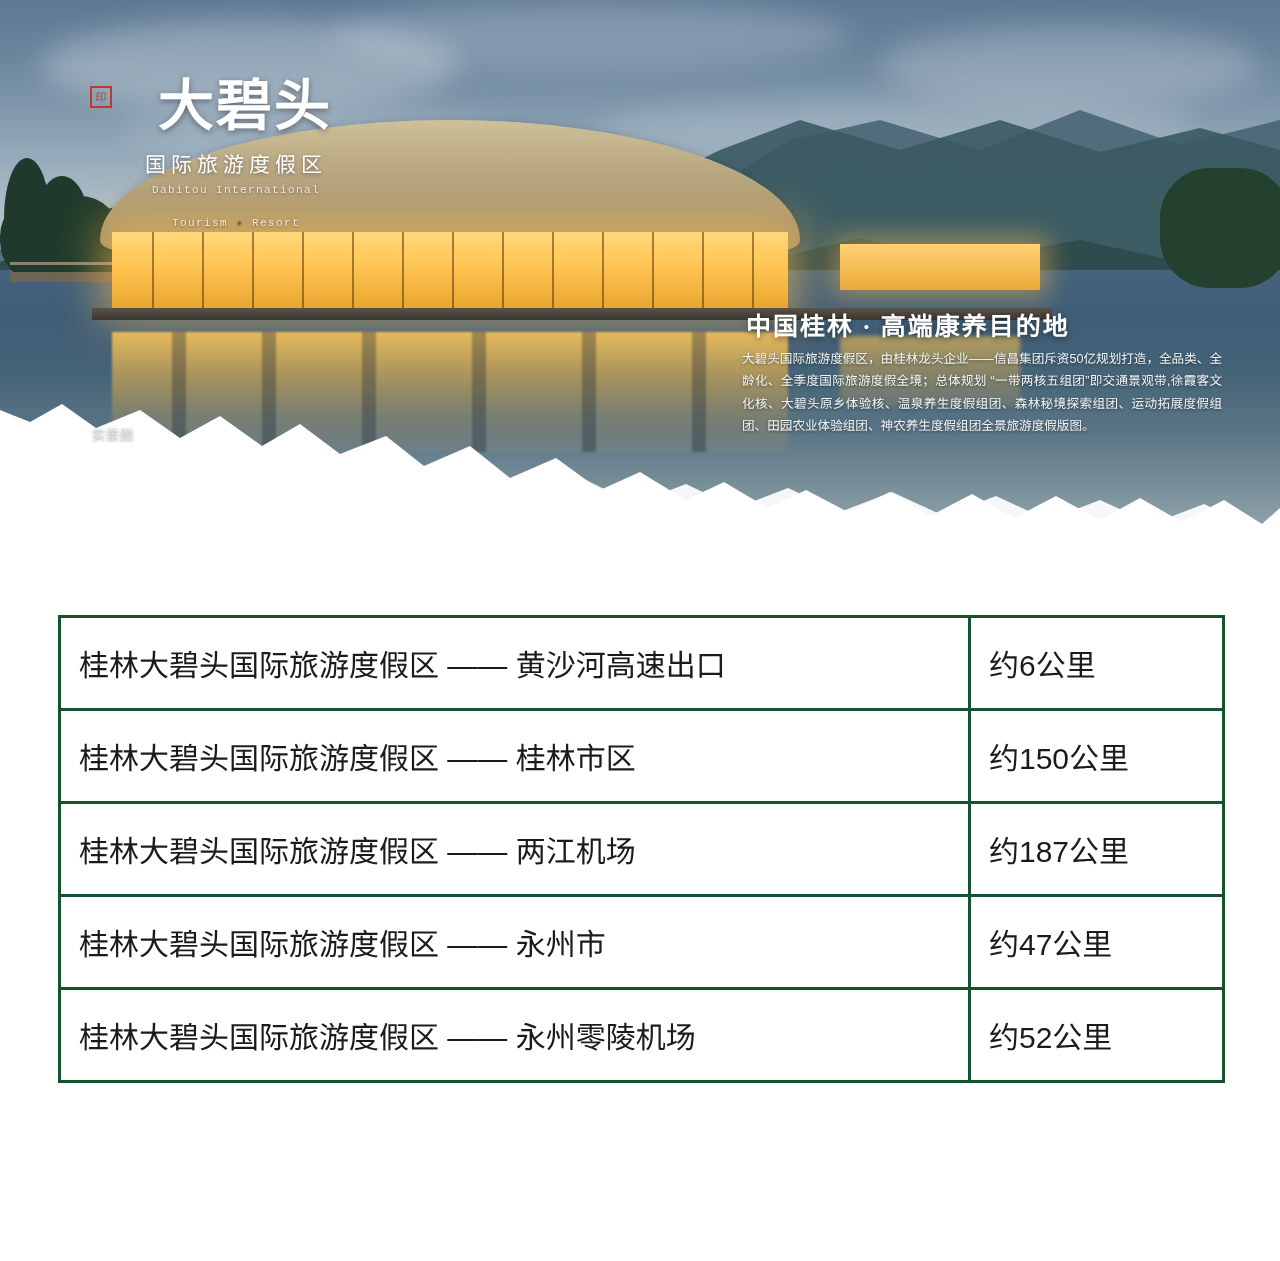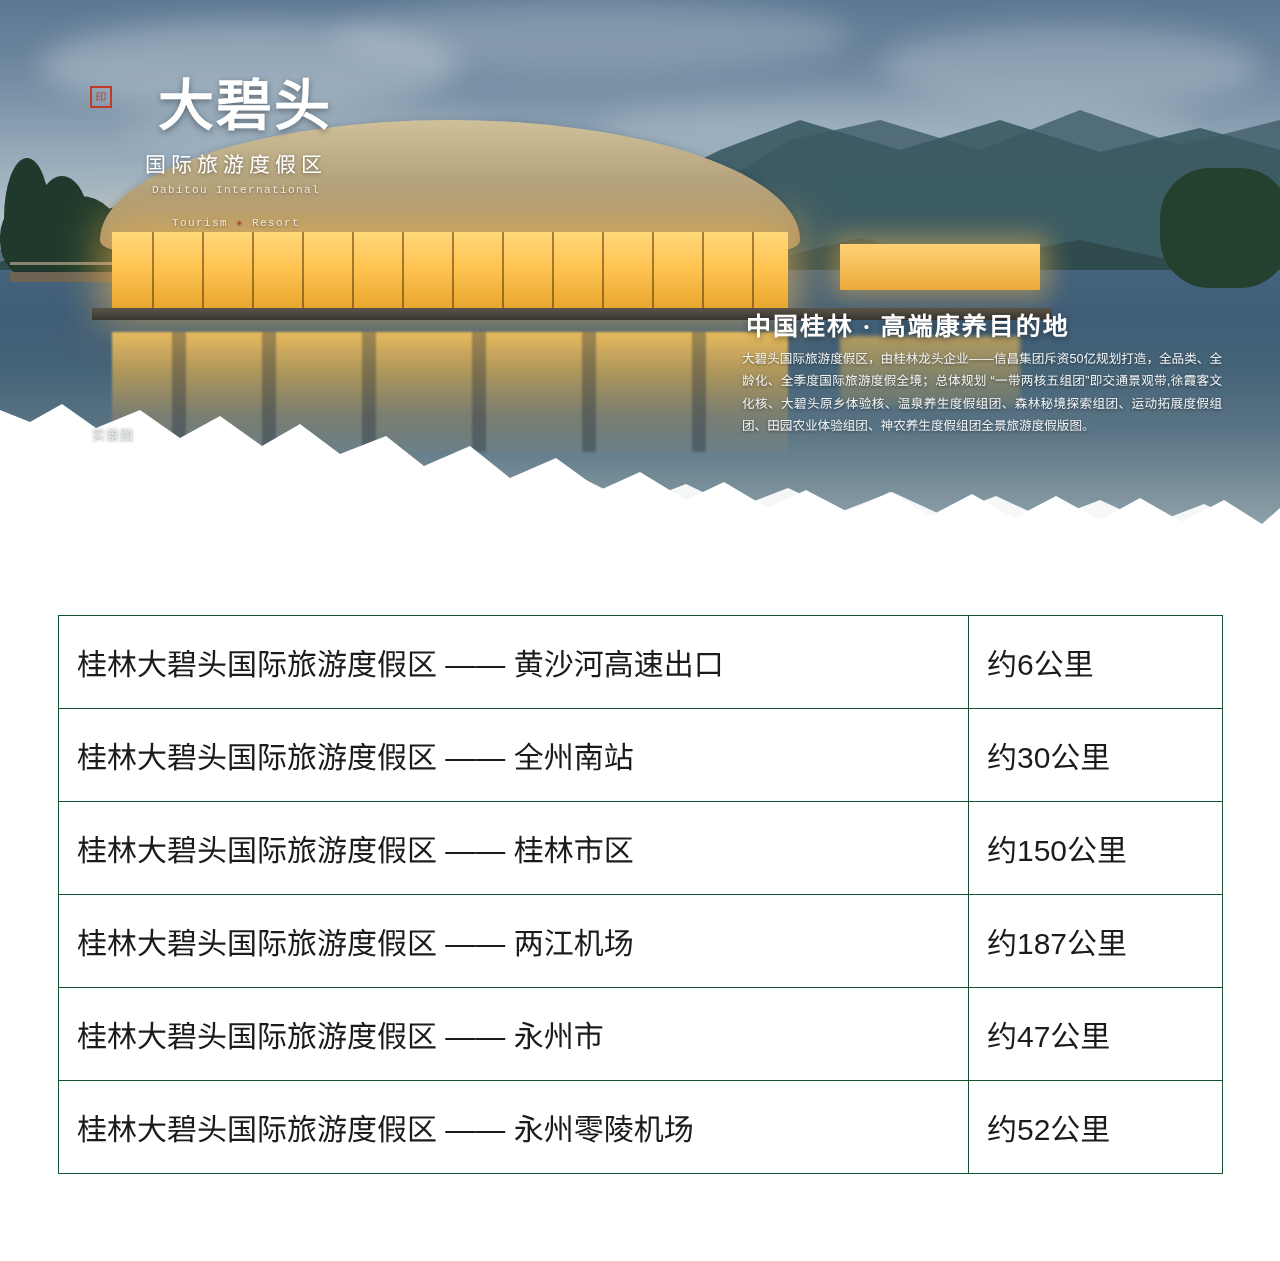--- a/index.html
+++ b/index.html
@@ -198,7 +198,7 @@
     table-layout: fixed;
   }
   table.dist td {
-    border: 1px solid #14532d;
+    border: 3px solid #14532d;
     color: #1b1b1b;
     font-size: 30px;
     font-family: "Liberation Sans", sans-serif;

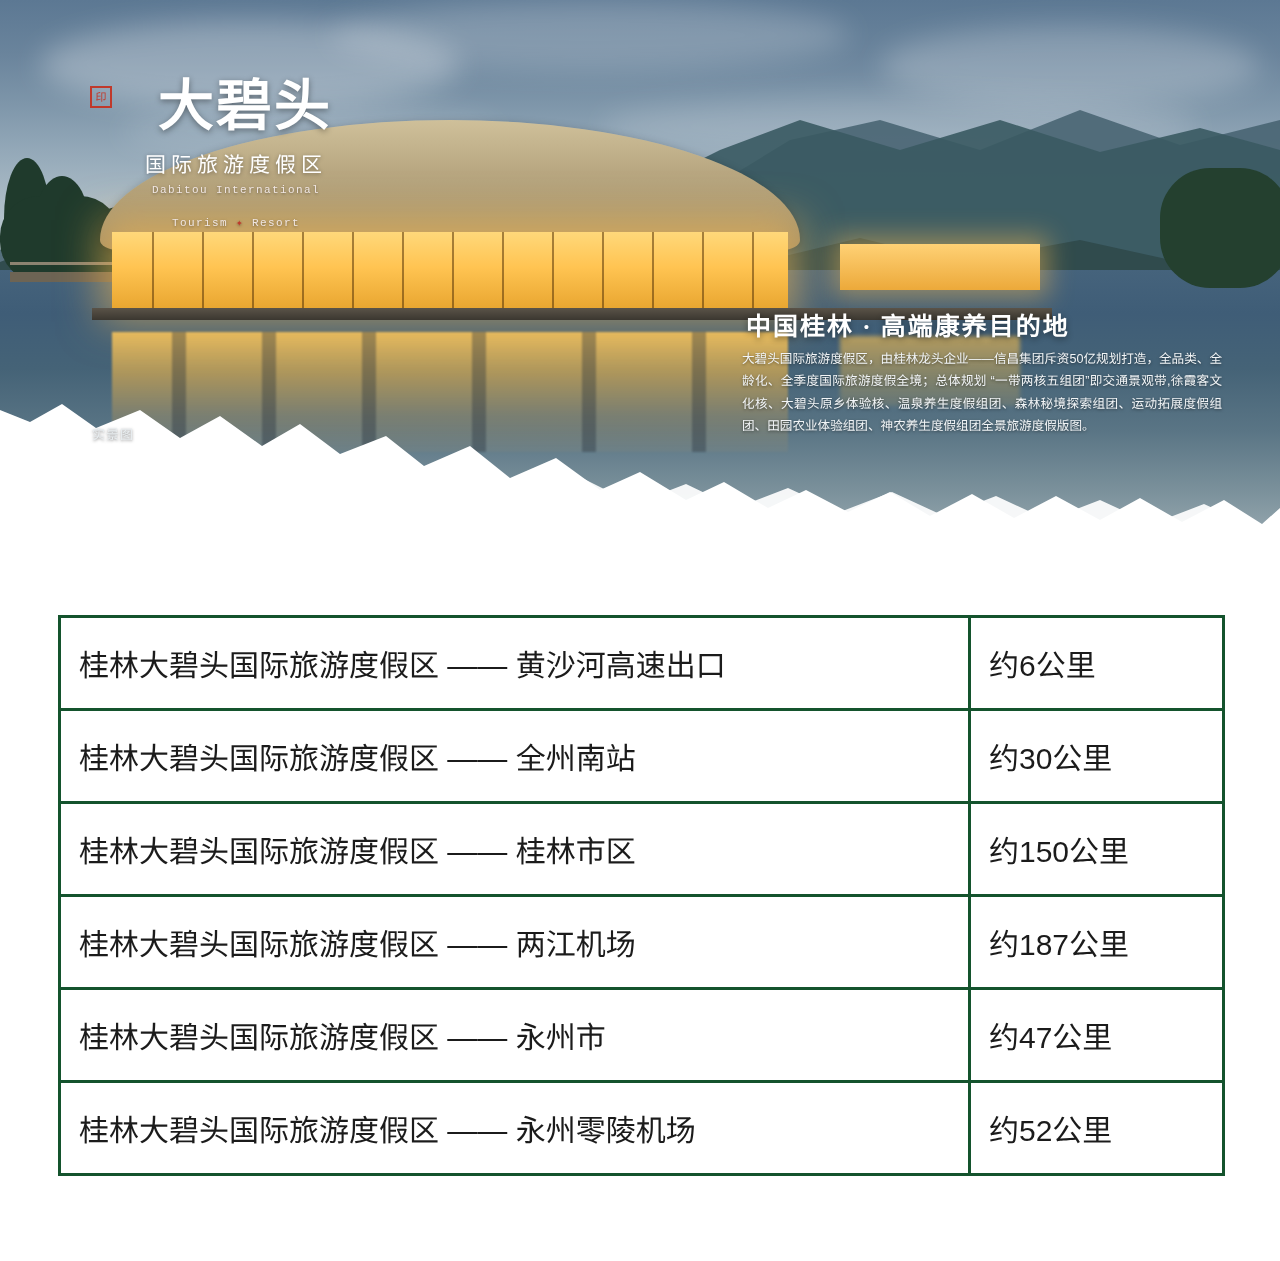--- a/index.html
+++ b/index.html
@@ -304,10 +304,6 @@
           <td class="dist">约6公里</td>
         </tr>
         <tr>
-          <td class="route">桂林大碧头国际旅游度假区 —— 全州南站</td>
-          <td class="dist">约30公里</td>
-        </tr>
-        <tr>
           <td class="route">桂林大碧头国际旅游度假区 —— 桂林市区</td>
           <td class="dist">约150公里</td>
         </tr>

